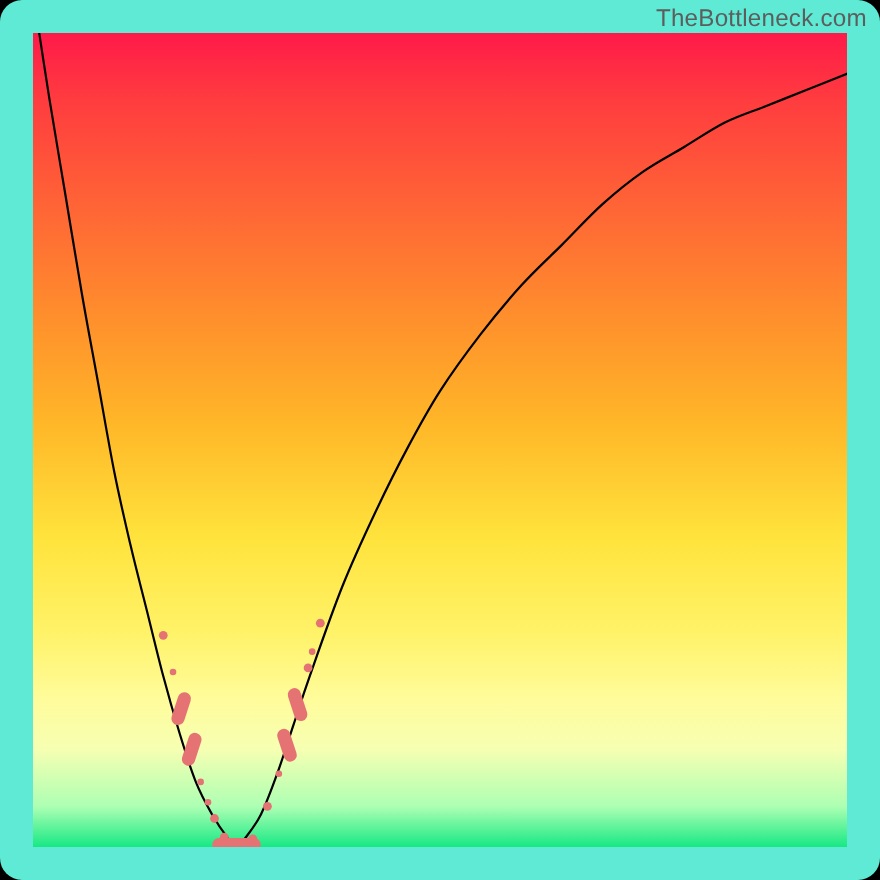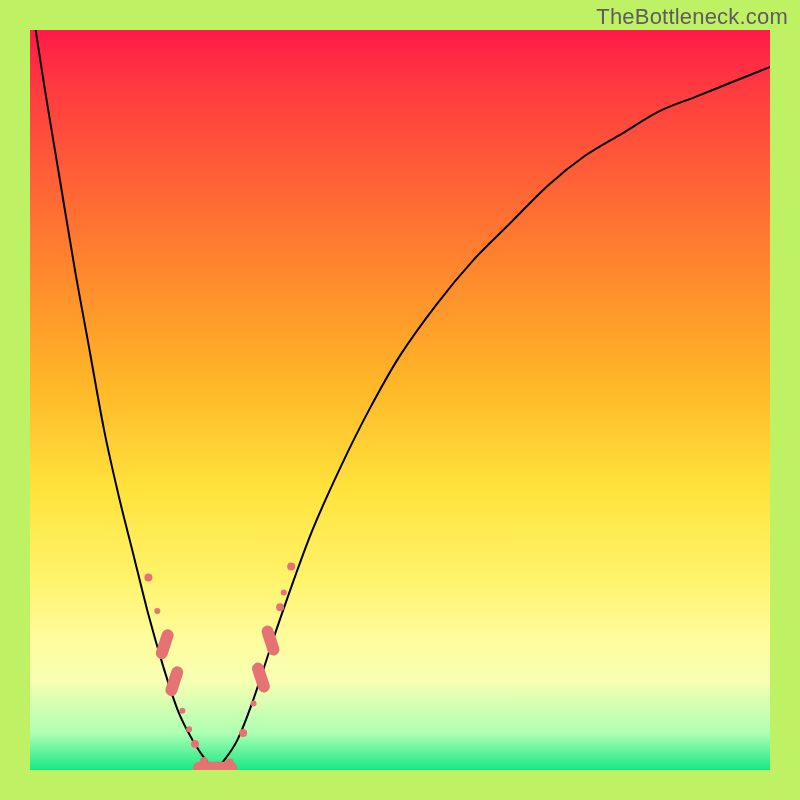--- a/index.html
+++ b/index.html
@@ -14,7 +14,8 @@
   .frame {
     position: absolute;
     inset: 0;
-    background: #bef264;
+    background: #5eead4;
+    border-radius: 20px;
   }
   .plot-area {
     position: absolute;

